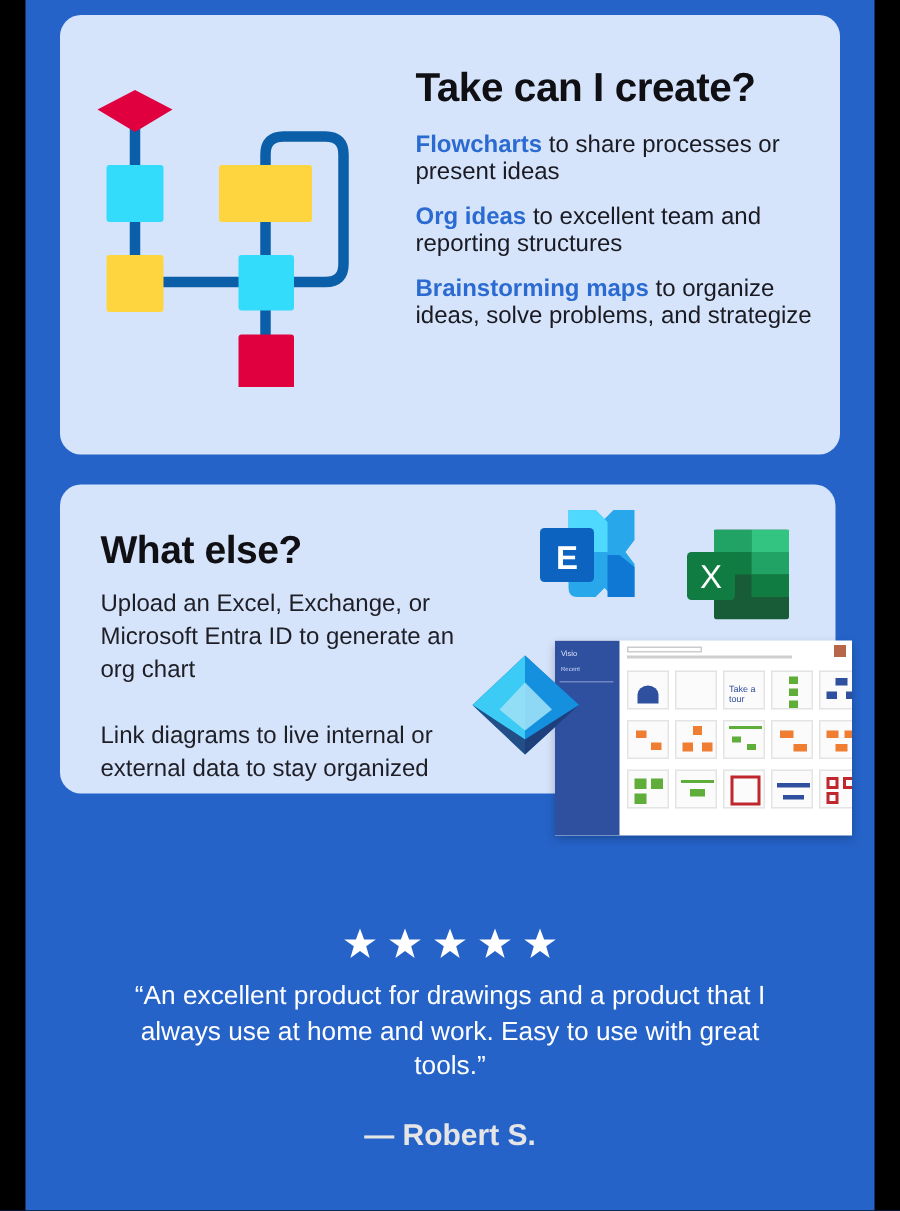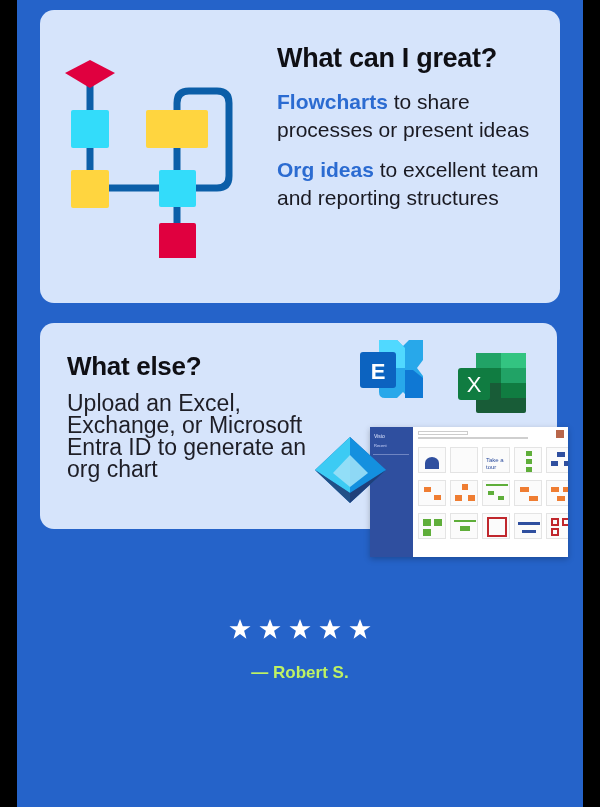--- a/index.html
+++ b/index.html
@@ -67,7 +67,7 @@
     </svg>
 
     <div class="c1-text">
-      <div class="h-title">What can I great?</div>
+      <div class="h-title">Take can I create?</div>
       <p class="feat"><span class="hl">Flowcharts</span><span> to share processes or present ideas</span></p>
       <p class="feat"><span class="hl">Org ideas</span><span> to excellent team and reporting structures</span></p>
     </div>

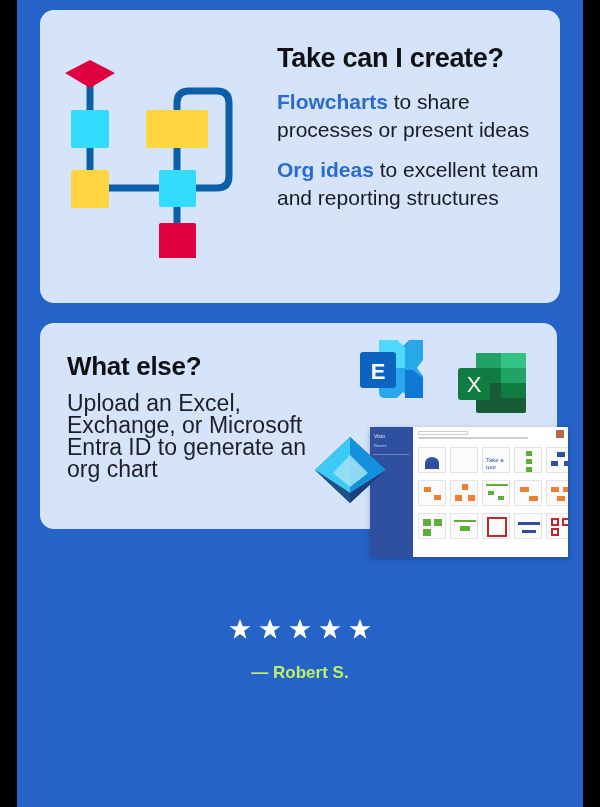--- a/index.html
+++ b/index.html
@@ -14,7 +14,7 @@
 
     .c1-text { position: absolute; left: 237px; top: 32px; width: 275px; }
     .h-title { font-weight: bold; font-size: 27px; color: #0f0f14; letter-spacing: -0.3px; line-height: 32px; }
-    .feat { margin-top: 12px; font-size: 21px; line-height: 28px; color: #1a1a22; }
+    .feat { margin-top: 12px; font-size: 16px; line-height: 18px; color: #1a1a22; }
     .feat:first-of-type { margin-top: 14px; }
     .feat .hl { color: #2b6bd1; font-weight: bold; }
 

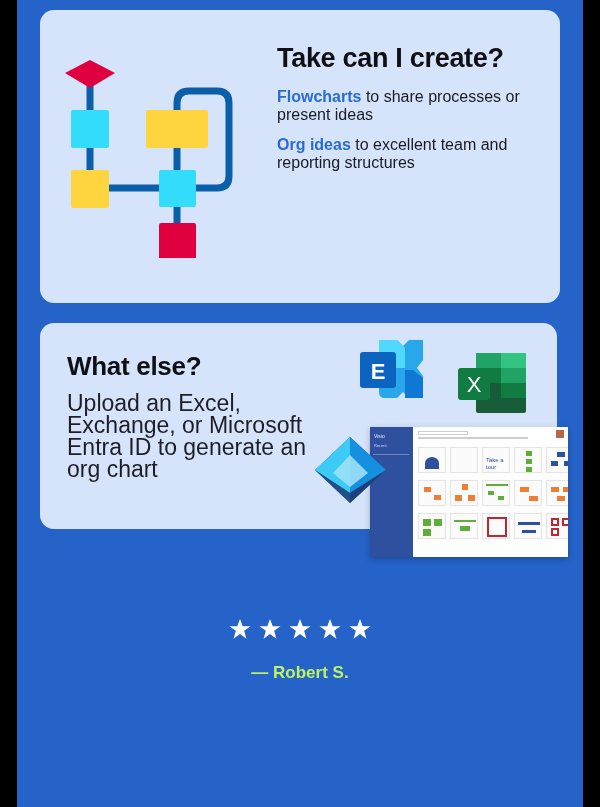--- a/index.html
+++ b/index.html
@@ -70,6 +70,7 @@
       <div class="h-title">Take can I create?</div>
       <p class="feat"><span class="hl">Flowcharts</span><span> to share processes or present ideas</span></p>
       <p class="feat"><span class="hl">Org ideas</span><span> to excellent team and reporting structures</span></p>
+      <p class="feat"><span class="hl">Brainstorming maps</span><span> to organize ideas, solve problems, and strategize</span></p>
     </div>
   </div>
 

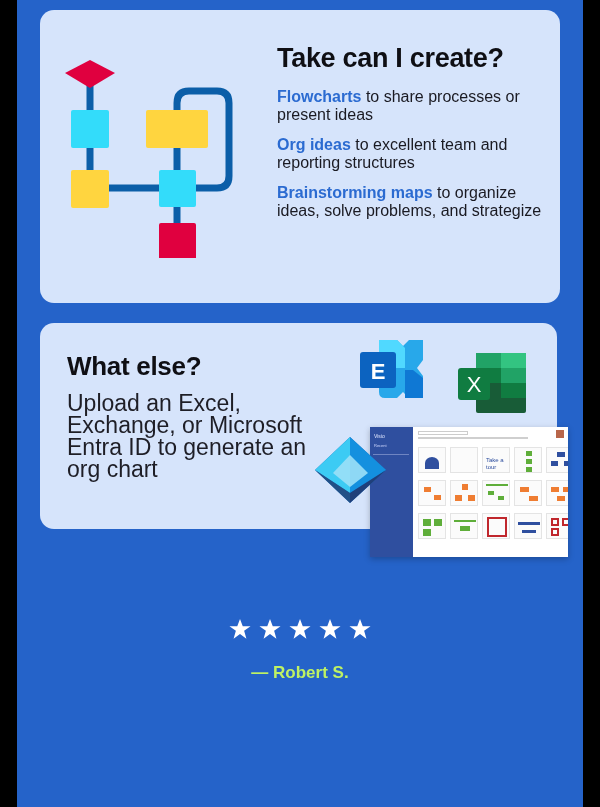--- a/index.html
+++ b/index.html
@@ -20,7 +20,7 @@
 
     .c2-text { position: absolute; left: 27px; top: 27px; width: 260px; }
     .c2-text .h-title { font-size: 26px; }
-    .para { font-size: 23px; line-height: 22px; color: #1e1e26; margin-top: 10px; }
+    .para { font-size: 16px; line-height: 22px; color: #1e1e26; margin-top: 10px; }
     .para + .para { margin-top: 22px; }
 
     .icon-exchange { position: absolute; left: 317px; top: 15px; width: 70px; height: 64px; }

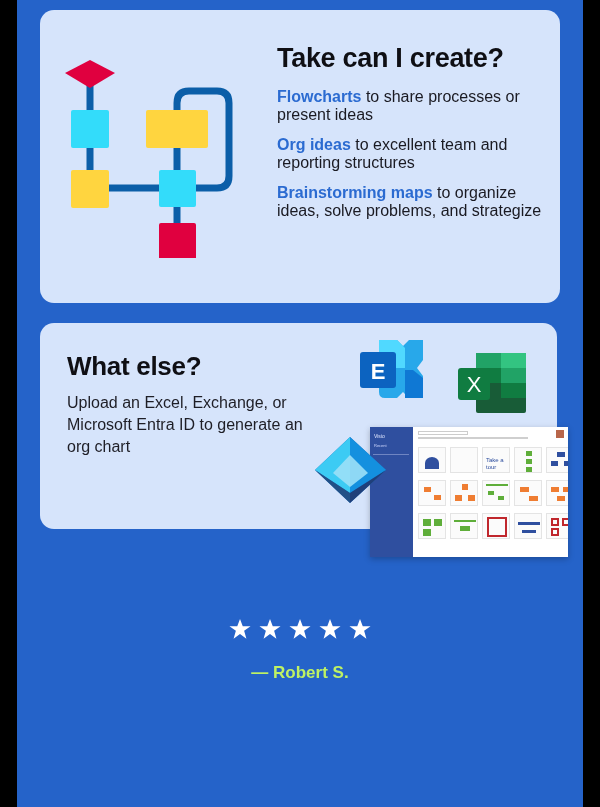--- a/index.html
+++ b/index.html
@@ -78,6 +78,7 @@
     <div class="c2-text">
       <div class="h-title">What else?</div>
       <p class="para">Upload an Excel, Exchange, or Microsoft Entra ID to generate an org chart</p>
+      <p class="para">Link diagrams to live internal or external data to stay organized</p>
     </div>
 
     <svg class="icon-exchange" viewBox="0 0 70 64">

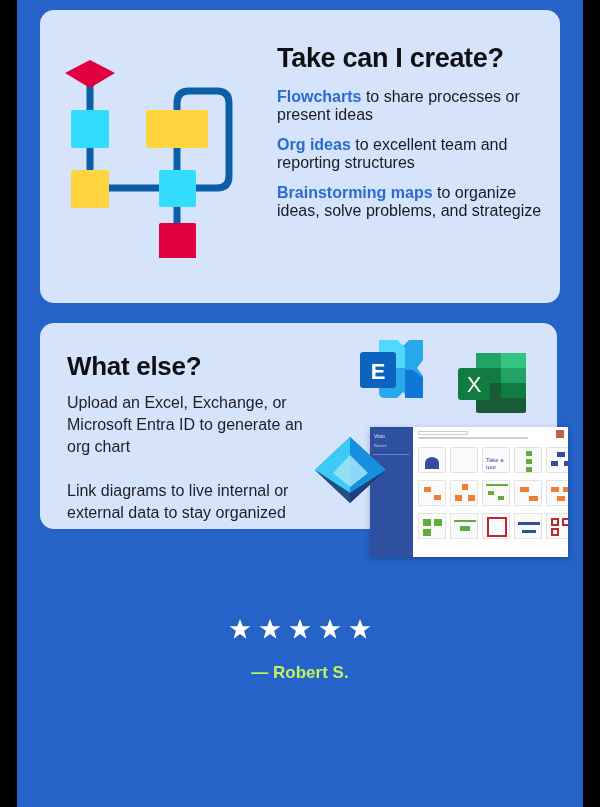--- a/index.html
+++ b/index.html
@@ -202,6 +202,7 @@
           <polygon points="12,1 15,9 23.5,9 16.5,14 19,22.5 12,17.5 5,22.5 7.5,14 0.5,9 9,9" fill="#fff"></polygon>
         </svg>
     </div>
+    <p class="quote" style="width:440px;margin-left:auto;margin-right:auto;">“An excellent product for drawings and a product that I always use at home and work. Easy to use with great tools.”</p>
     <p class="author">— Robert S.</p>
   </div>
 </div>

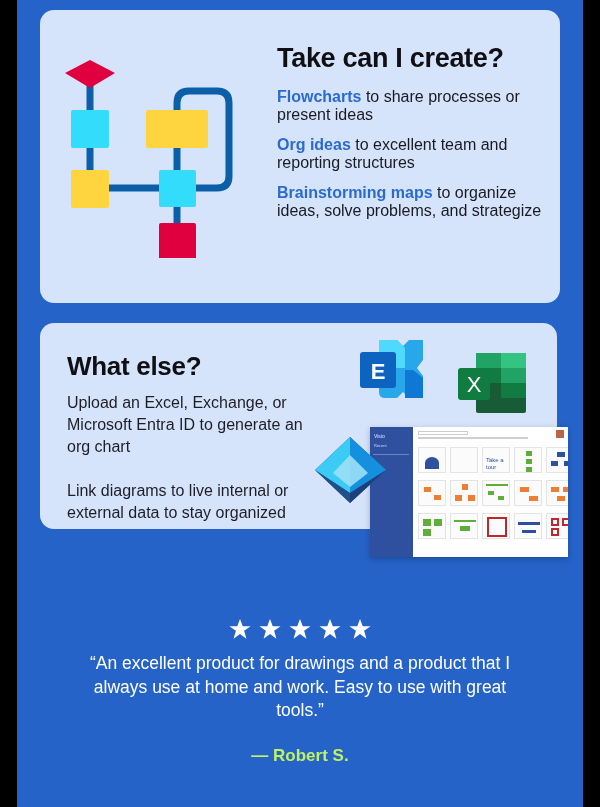--- a/index.html
+++ b/index.html
@@ -43,7 +43,7 @@
     .stars { display: flex; justify-content: center; gap: 8px; }
     .star { width: 22px; height: 22px; }
     .quote { margin-top: 12px; font-size: 17.5px; line-height: 23.5px; color: #fff; }
-    .author { margin-top: 23px; font-size: 17px; font-weight: bold; color: #bef264; }
+    .author { margin-top: 23px; font-size: 20px; font-weight: bold; color: #e5e5e5; }
   </style>
 </head>
 <body>

